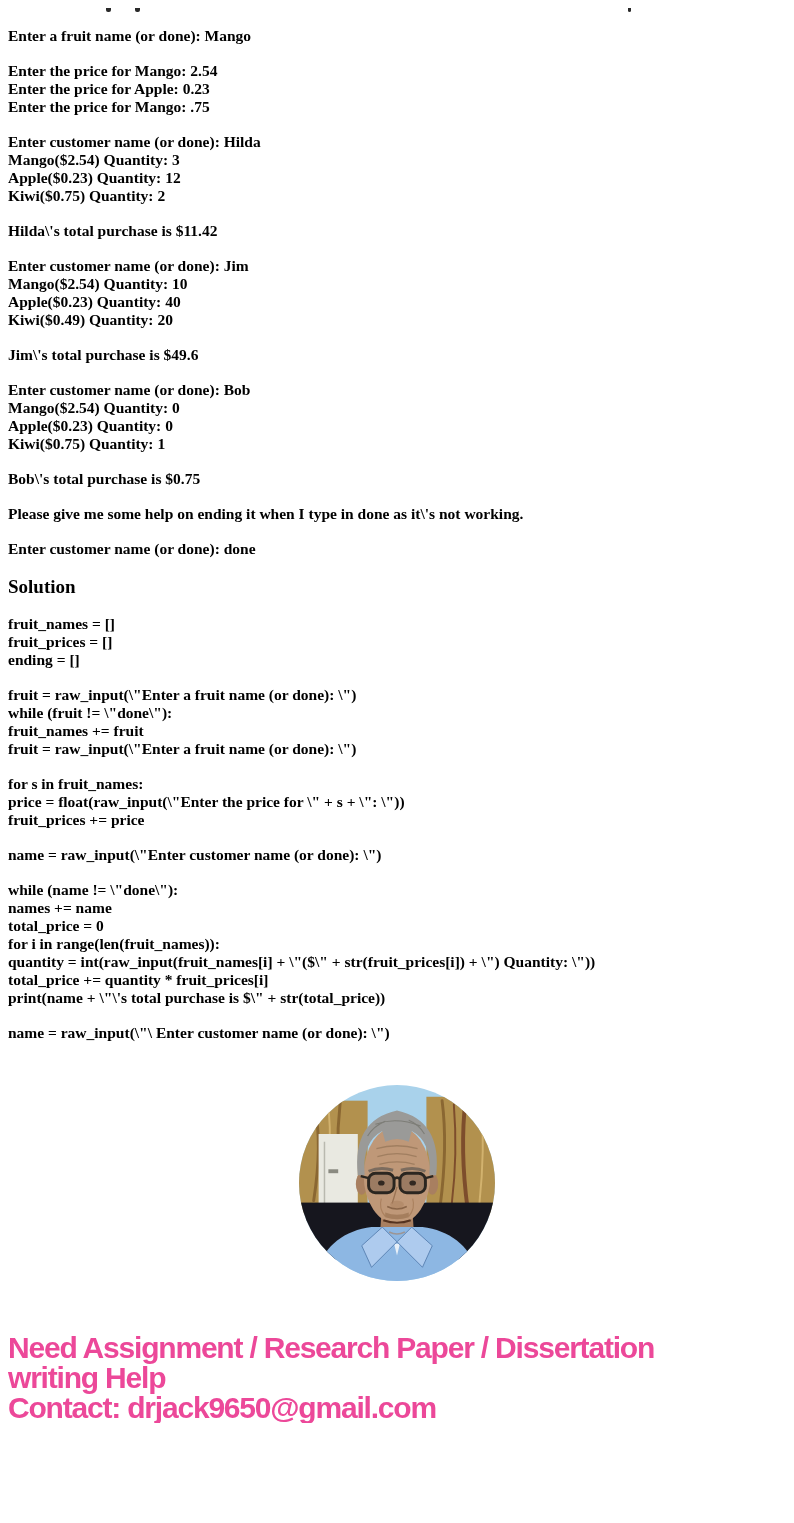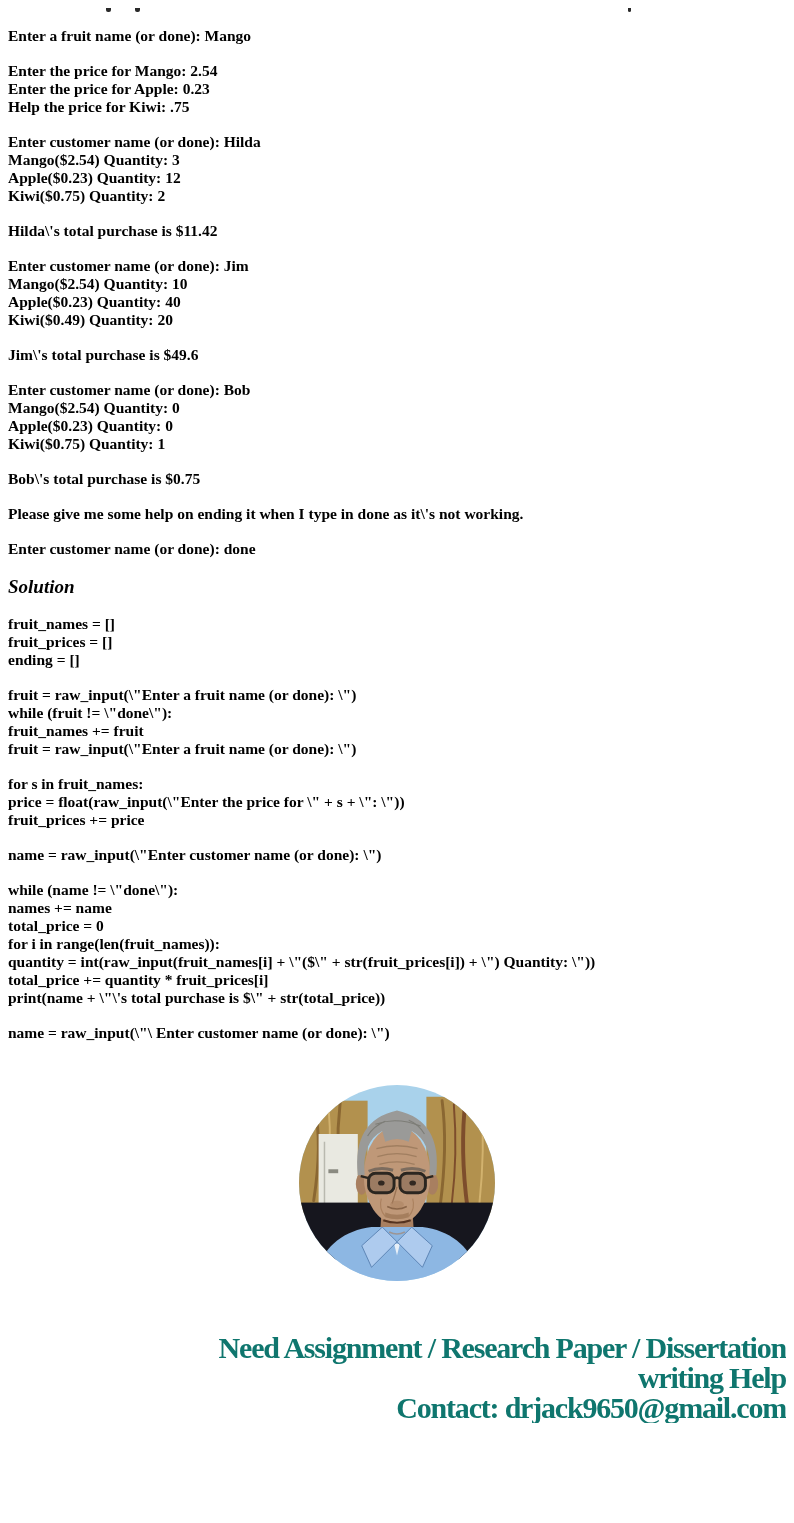--- a/index.html
+++ b/index.html
@@ -60,7 +60,7 @@
 
   <section id="transcript">
       <p><span>Enter a fruit name (or done): Mango</span></p>
-      <p><span>Enter the price for Mango: 2.54</span><br><span>Enter the price for Apple: 0.23</span><br><span>Help the price for Kiwi: .75</span></p>
+      <p><span>Enter the price for Mango: 2.54</span><br><span>Enter the price for Apple: 0.23</span><br><span>Enter the price for Mango: .75</span></p>
       <p><span>Enter customer name (or done): Hilda</span><br><span>Mango($2.54) Quantity: 3</span><br><span>Apple($0.23) Quantity: 12</span><br><span>Kiwi($0.75) Quantity: 2</span></p>
       <p><span>Hilda\'s total purchase is $11.42</span></p>
       <p><span>Enter customer name (or done): Jim</span><br><span>Mango($2.54) Quantity: 10</span><br><span>Apple($0.23) Quantity: 40</span><br><span>Kiwi($0.49) Quantity: 20</span></p>

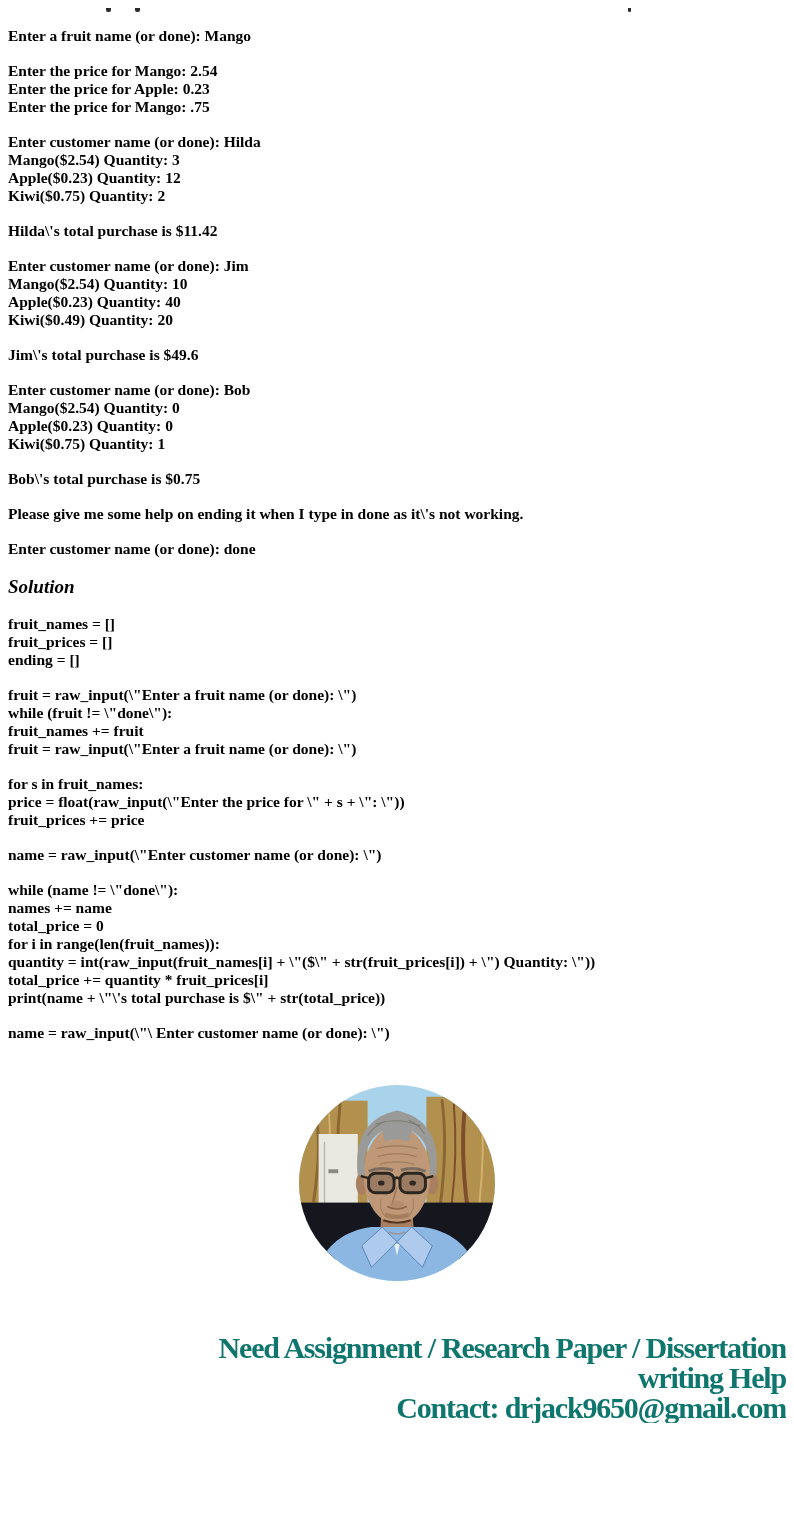--- a/index.html
+++ b/index.html
@@ -20,7 +20,6 @@
     font-weight: bold;
     margin: 18px 0;
     font-family: "Liberation Serif", serif;
-    font-style: italic;
   }
   
   .remnant { position: absolute; top: 0; left: 8px; width: 770px; height: 4px; }

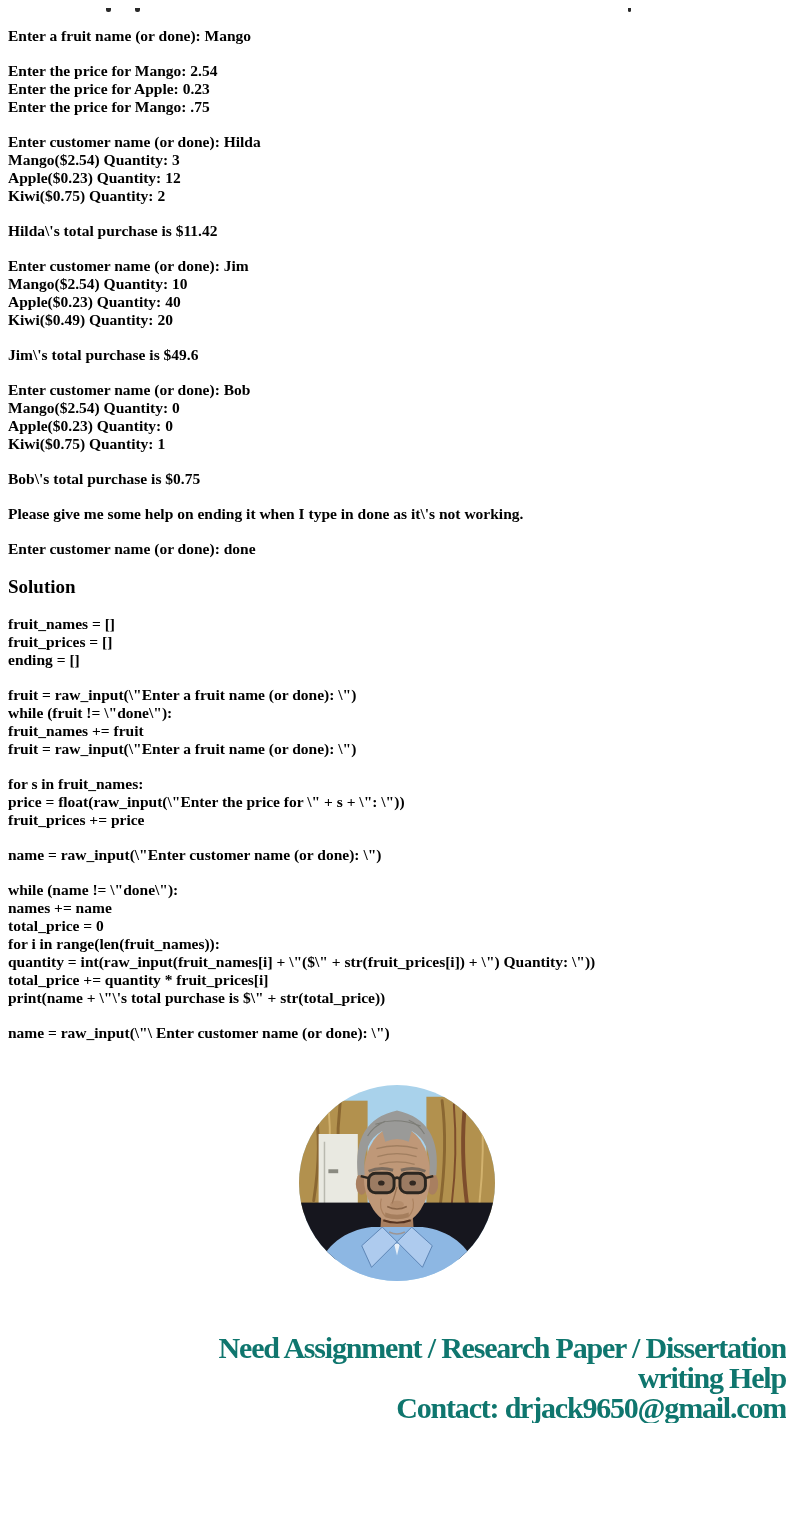--- a/index.html
+++ b/index.html
@@ -36,13 +36,13 @@
   }
   .banner {
     margin-top: 52px;
-    text-align: right;
-    font-family: Liberation Serif, serif;
+    text-align: left;
+    font-family: Liberation Sans, sans-serif;
     font-weight: 700;
     font-size: 30px;
     line-height: 30px;
     letter-spacing: -1.2px;
-    color: #0f766e;
+    color: #ec4899;
   }
   .banner div { white-space: nowrap; }
 </style>

